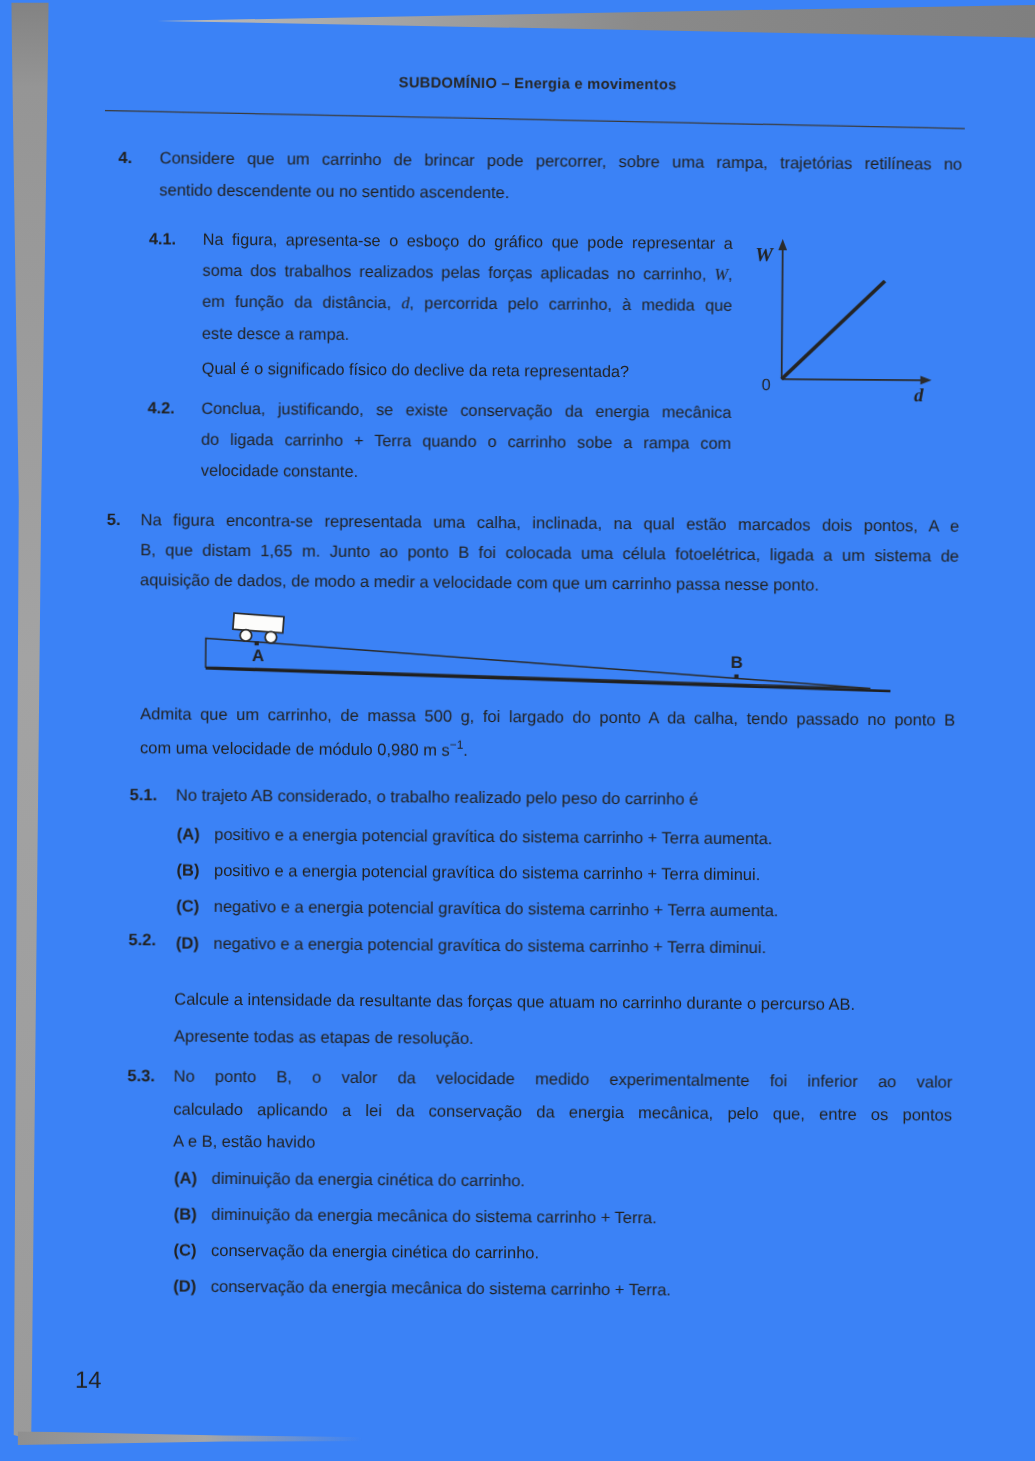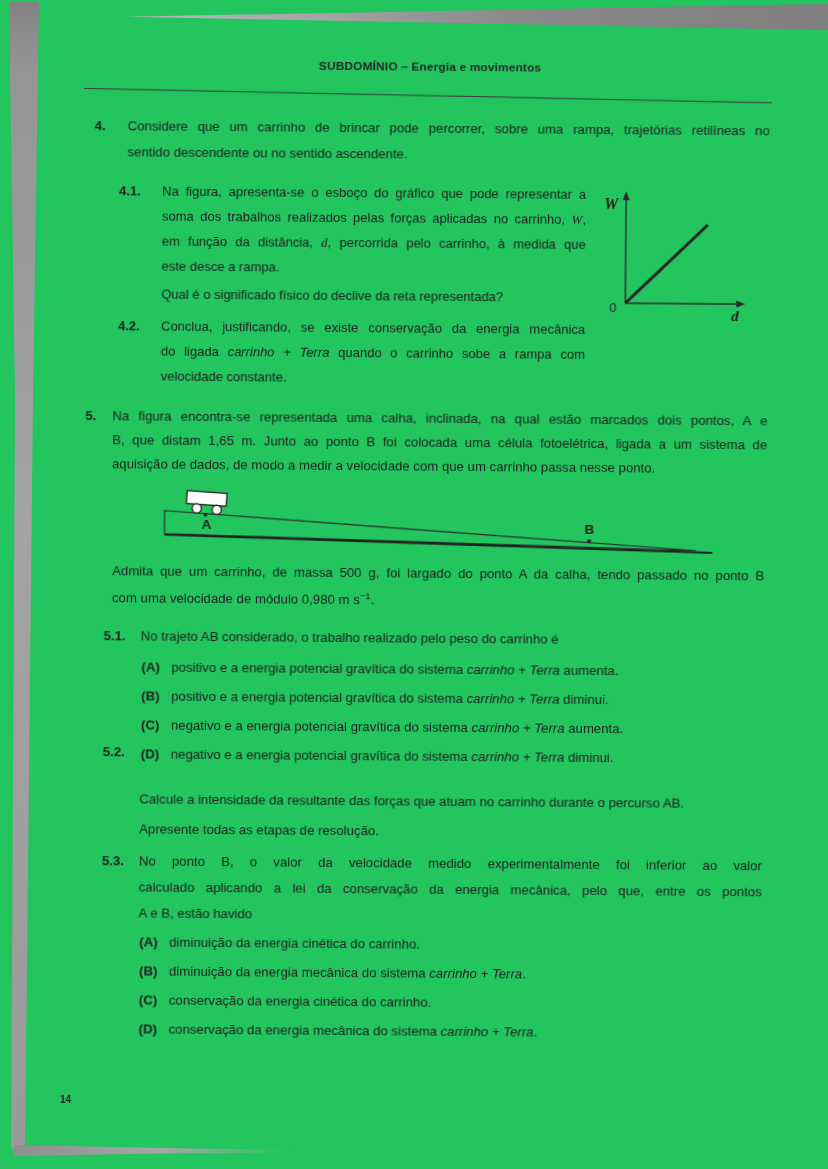--- a/index.html
+++ b/index.html
@@ -4,7 +4,7 @@
 <style>
   html,body{margin:0;padding:0;}
   body{width:828px;height:1169px;background:#ffffff;font-family:"Liberation Sans",sans-serif;}
-  #page{position:relative;width:828px;height:1169px;background:#22c55e;overflow:hidden;}
+  #page{position:relative;width:828px;height:1169px;background:#3b82f6;overflow:hidden;}
 
   
   .left-shadow{position:absolute;left:0;top:0;width:48px;height:1169px;

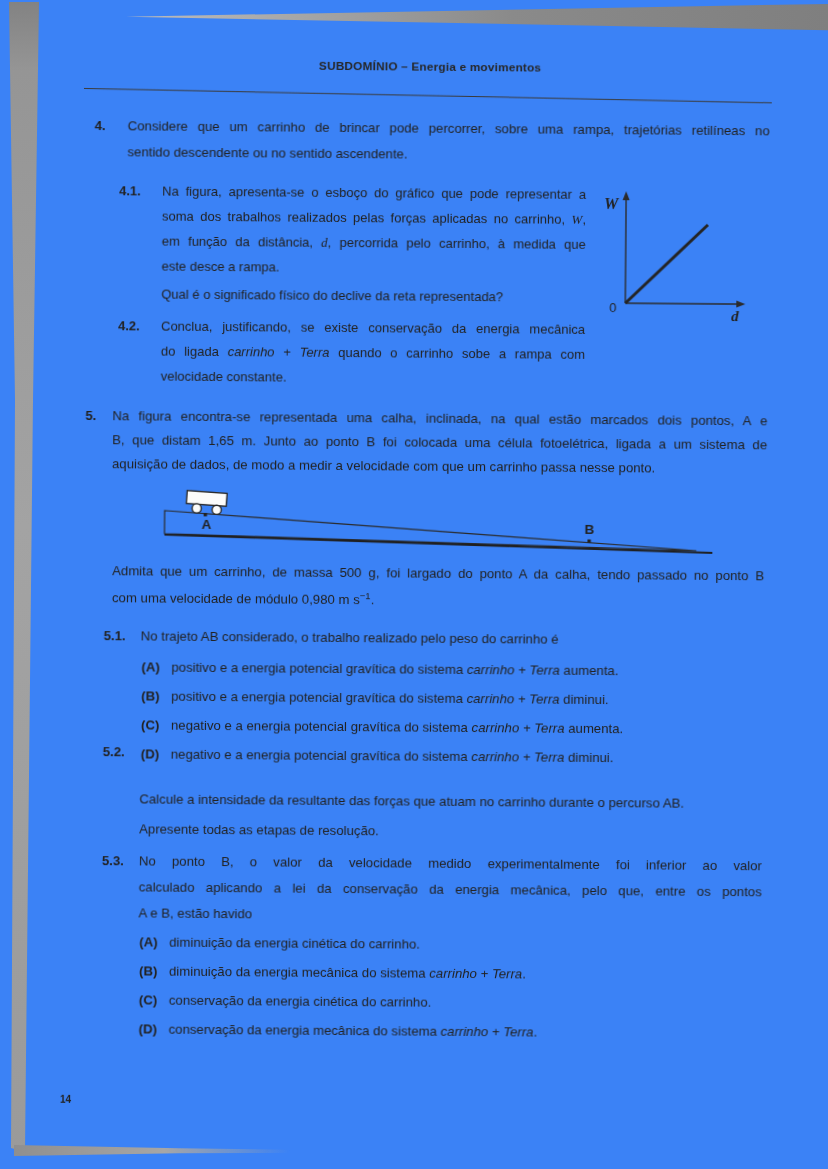--- a/index.html
+++ b/index.html
@@ -38,7 +38,7 @@
   .lh27 .ln{height:27px;}
   .fs13{font-size:13px;}
 
-  .i{font-style:italic;}
+  .i{}
   .v{font-style:italic;font-family:"Liberation Serif",serif;}
   .sup{vertical-align:super;font-size:9.5px;line-height:0;}
 

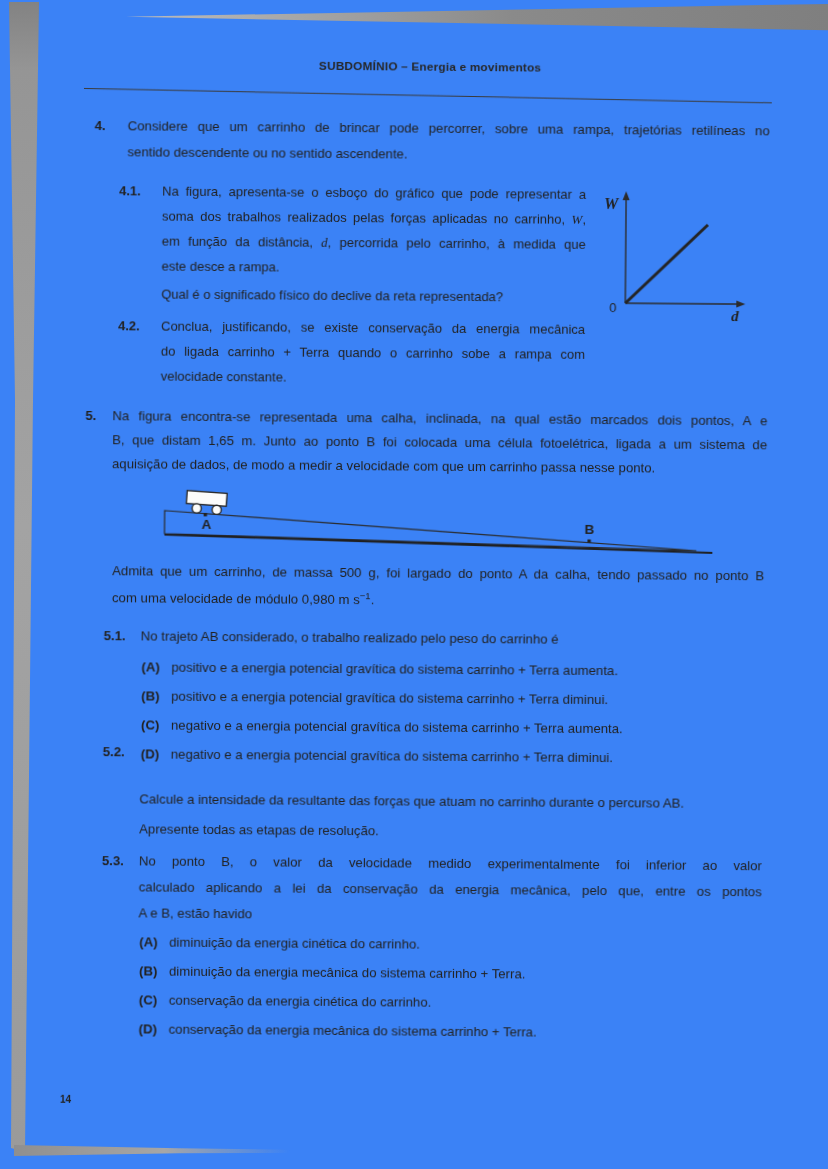--- a/index.html
+++ b/index.html
@@ -46,7 +46,7 @@
   .olabel{display:inline-block;width:30px;font-weight:700;}
   .stem{position:absolute;white-space:nowrap;}
 
-  .pagenum{position:absolute;left:68px;top:1094px;font-size:10px;font-weight:700;}
+  .pagenum{position:absolute;left:68px;top:1094px;font-size:19px;font-weight:400;}
 
   svg text{font-family:"Liberation Sans",sans-serif;}
   .gvar{font-style:italic;font-family:"Liberation Serif",serif;font-weight:600;}

